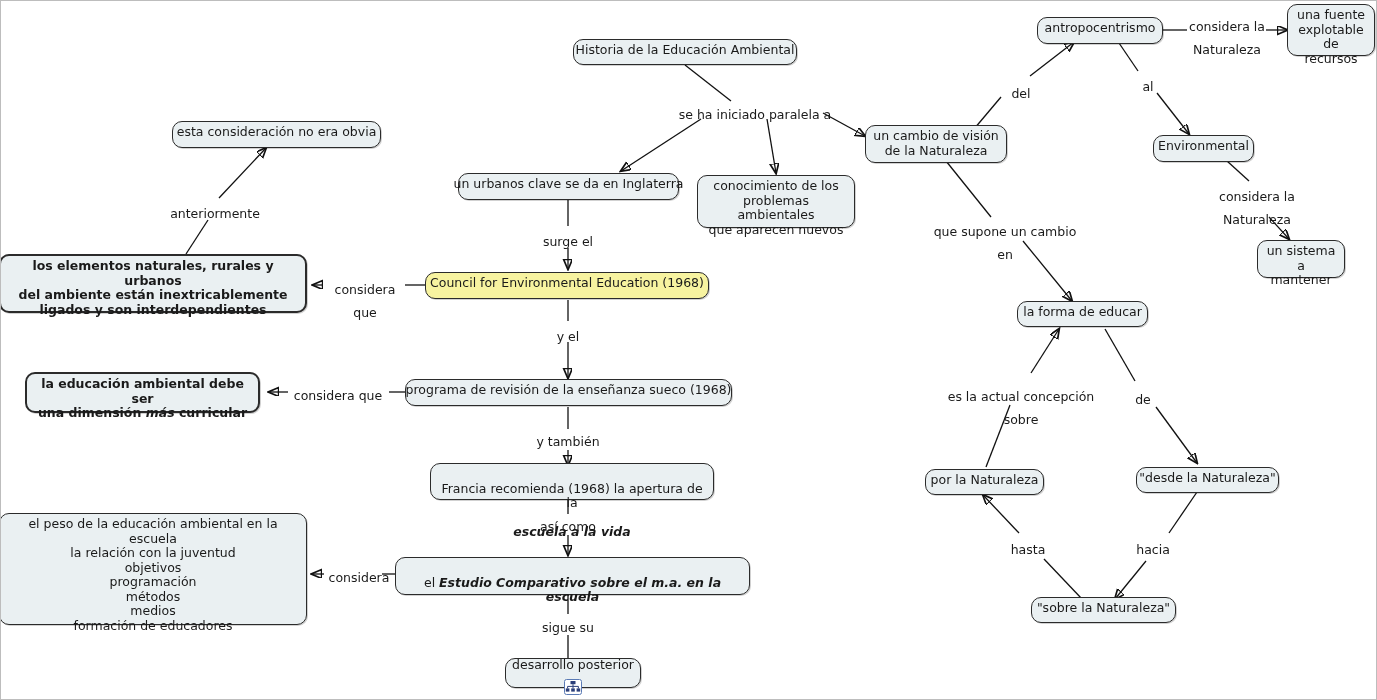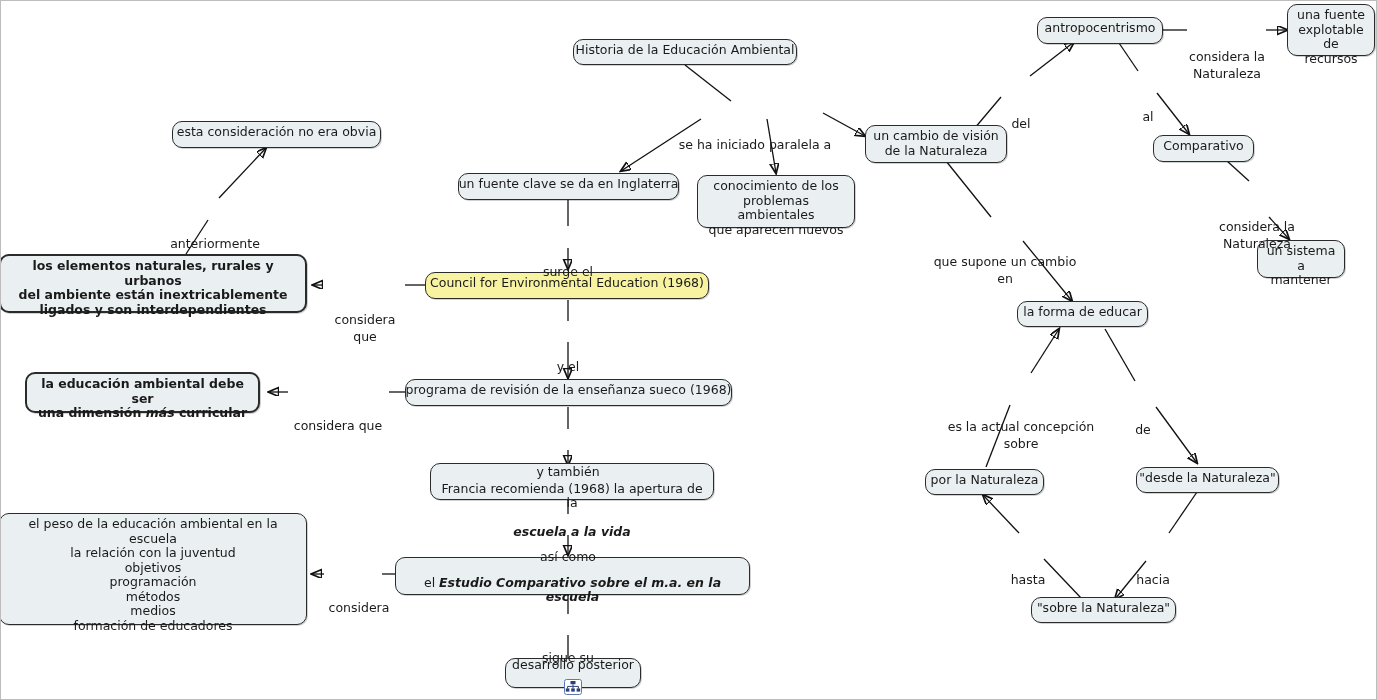--- a/index.html
+++ b/index.html
@@ -44,13 +44,12 @@
   .lbl{
     position:absolute;
     font-size:12.5px;
-    line-height:17px;
+    line-height:23px;
     color:#1a1a1a;
     text-align:center;
     white-space:pre-line;
     background:transparent;
     z-index:4;
-    margin-top:33px;
   }
   
   #edges{

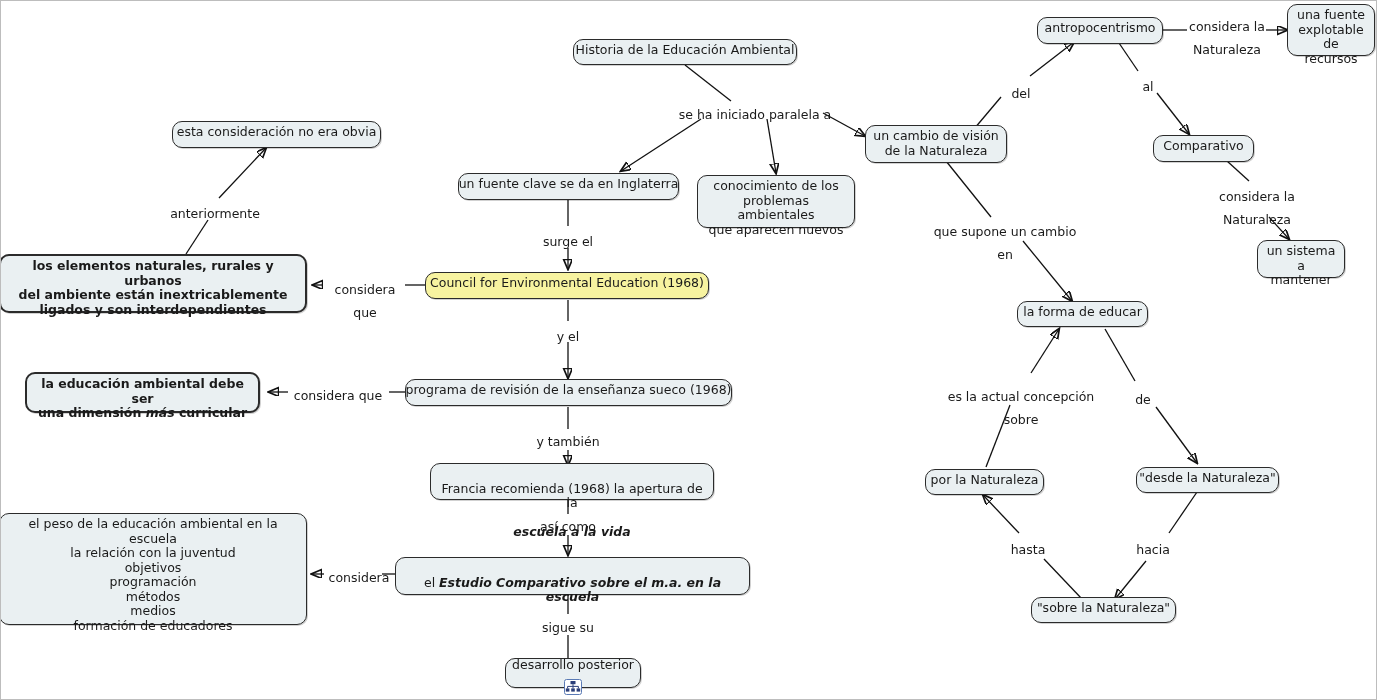--- a/index.html
+++ b/index.html
@@ -177,7 +177,7 @@
   </div>
 
   <div class="node nowrap" style="left:1152px;top:134px;width:101px;height:27px;">
-    <span>Comparativo</span>
+    <span>Environmental</span>
   </div>
 
   <div class="node" style="left:1256px;top:239px;width:88px;height:38px;">

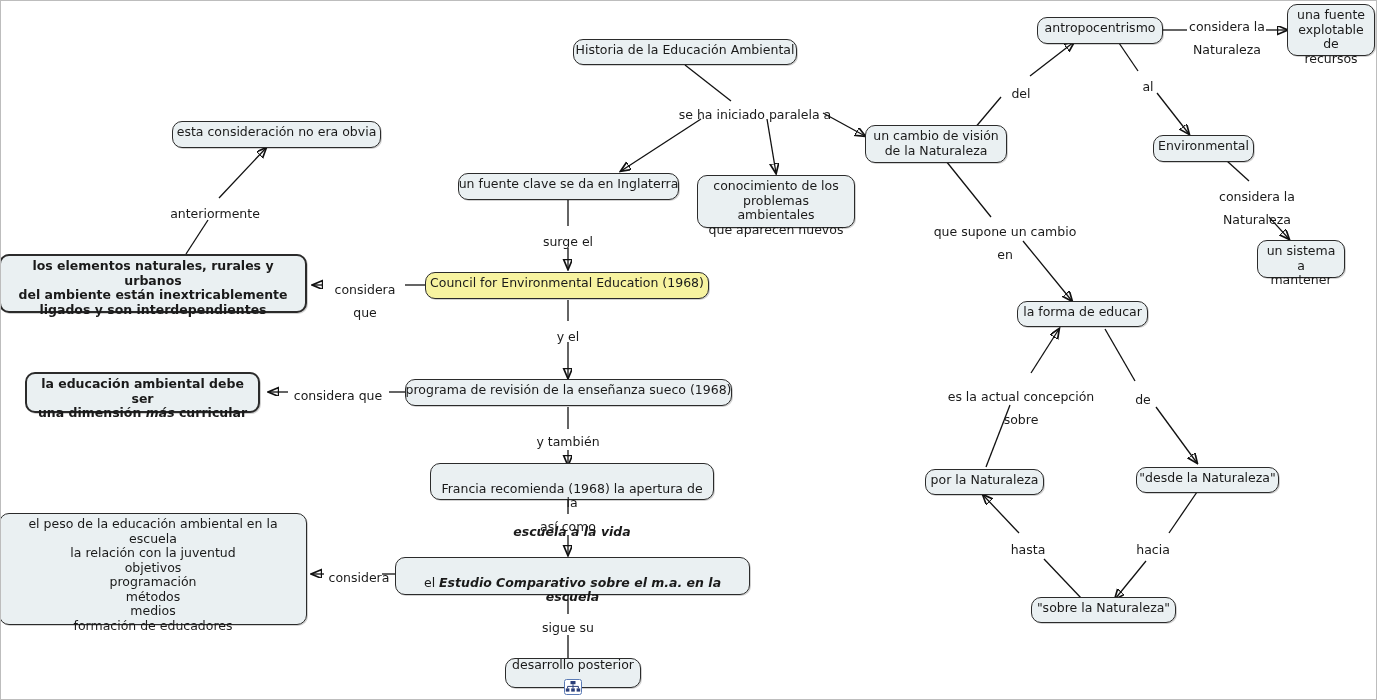--- a/index.html
+++ b/index.html
@@ -152,7 +152,7 @@
   </div>
 
   <div class="node nowrap" style="left:457px;top:172px;width:221px;height:27px;">
-    <span>un fuente clave se da en Inglaterra</span>
+    <span>un urbanos clave se da en Inglaterra</span>
   </div>
 
   <div class="node" style="left:696px;top:174px;width:158px;height:53px;">

